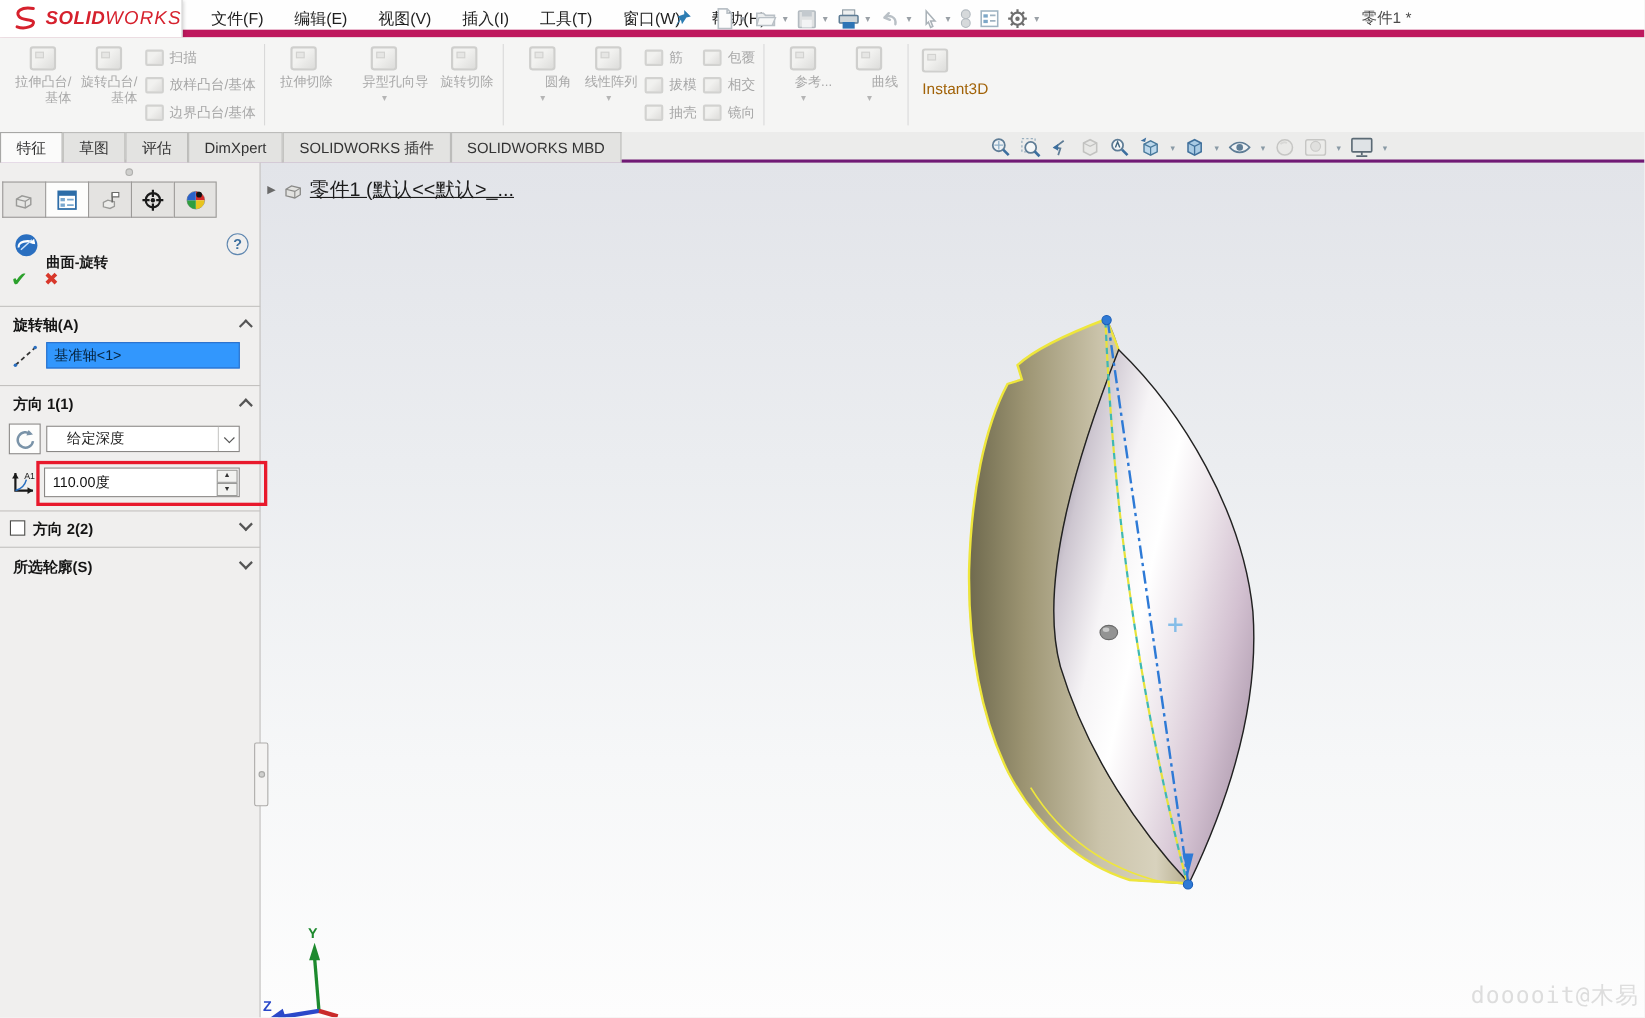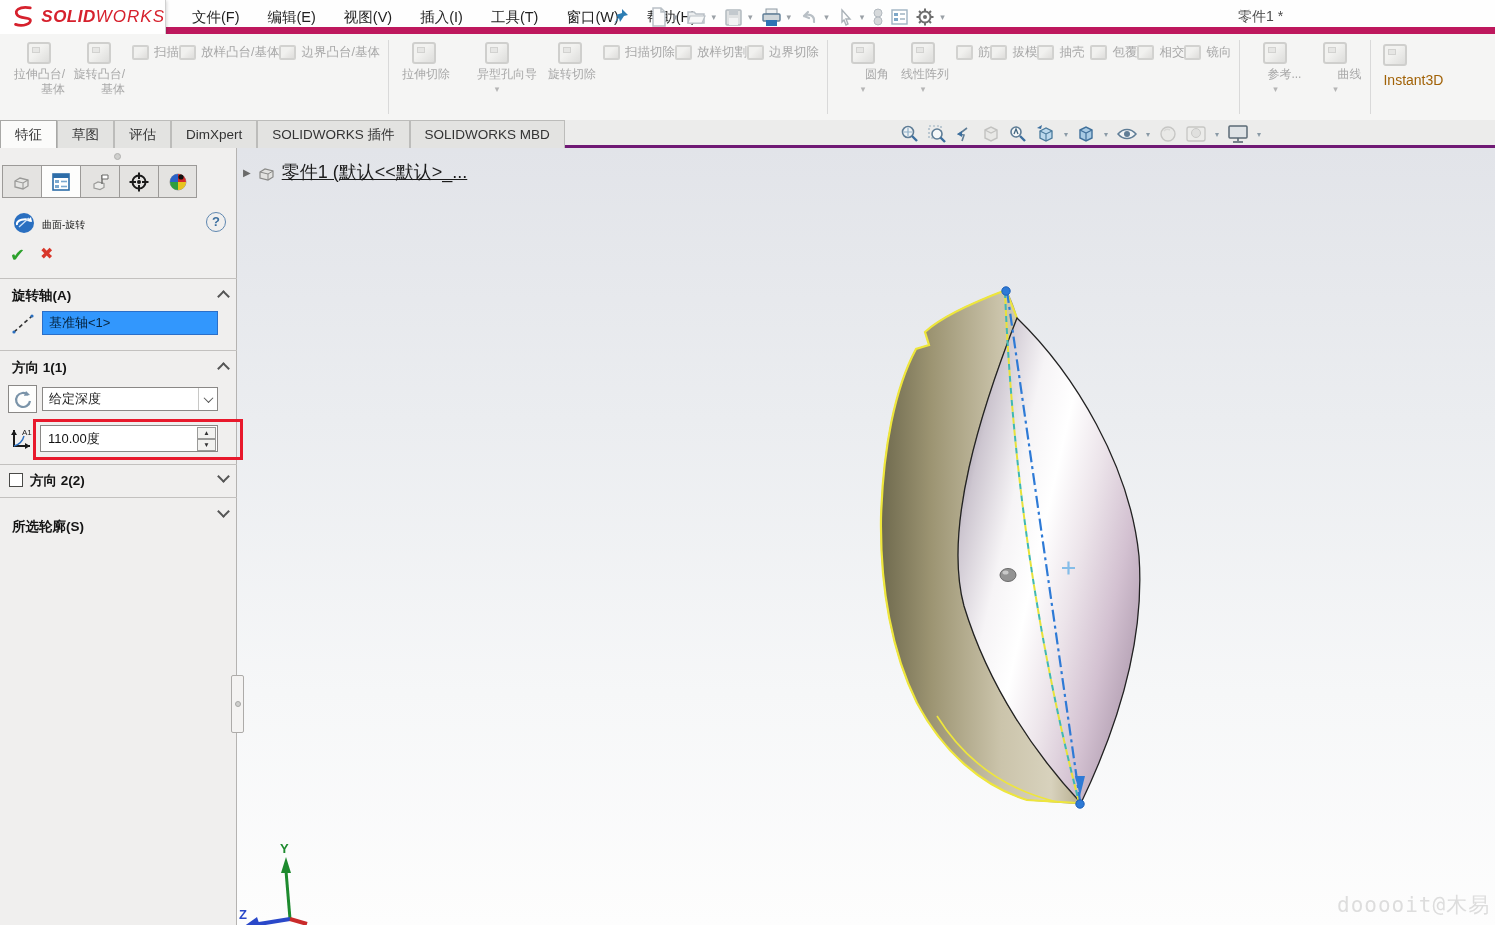--- a/index.html
+++ b/index.html
@@ -29,7 +29,7 @@
 .rbtn-big.wide { width:84px; }
 .rbtn-big.wide .rlbl { width:80px; }
 .rcaret { font-size:9px; color:#b5b5b5; margin-top:2px; }
-.rstack { display:flex; flex-direction:row; justify-content:space-between; padding:5px 2px; }
+.rstack { display:flex; flex-direction:column; justify-content:space-between; padding:5px 2px; }
 .rbtn-sm { display:flex; align-items:center; gap:5px; height:22px; }
 .rbtn-sm .rlbl { font-size:12.5px; color:#a8a8a8; white-space:nowrap; }
 .ric { width:24px; height:22px; border:2px solid #cfcfcd; border-radius:3px; background:linear-gradient(135deg,#f2f2f0 40%,#dddddb); position:relative; }

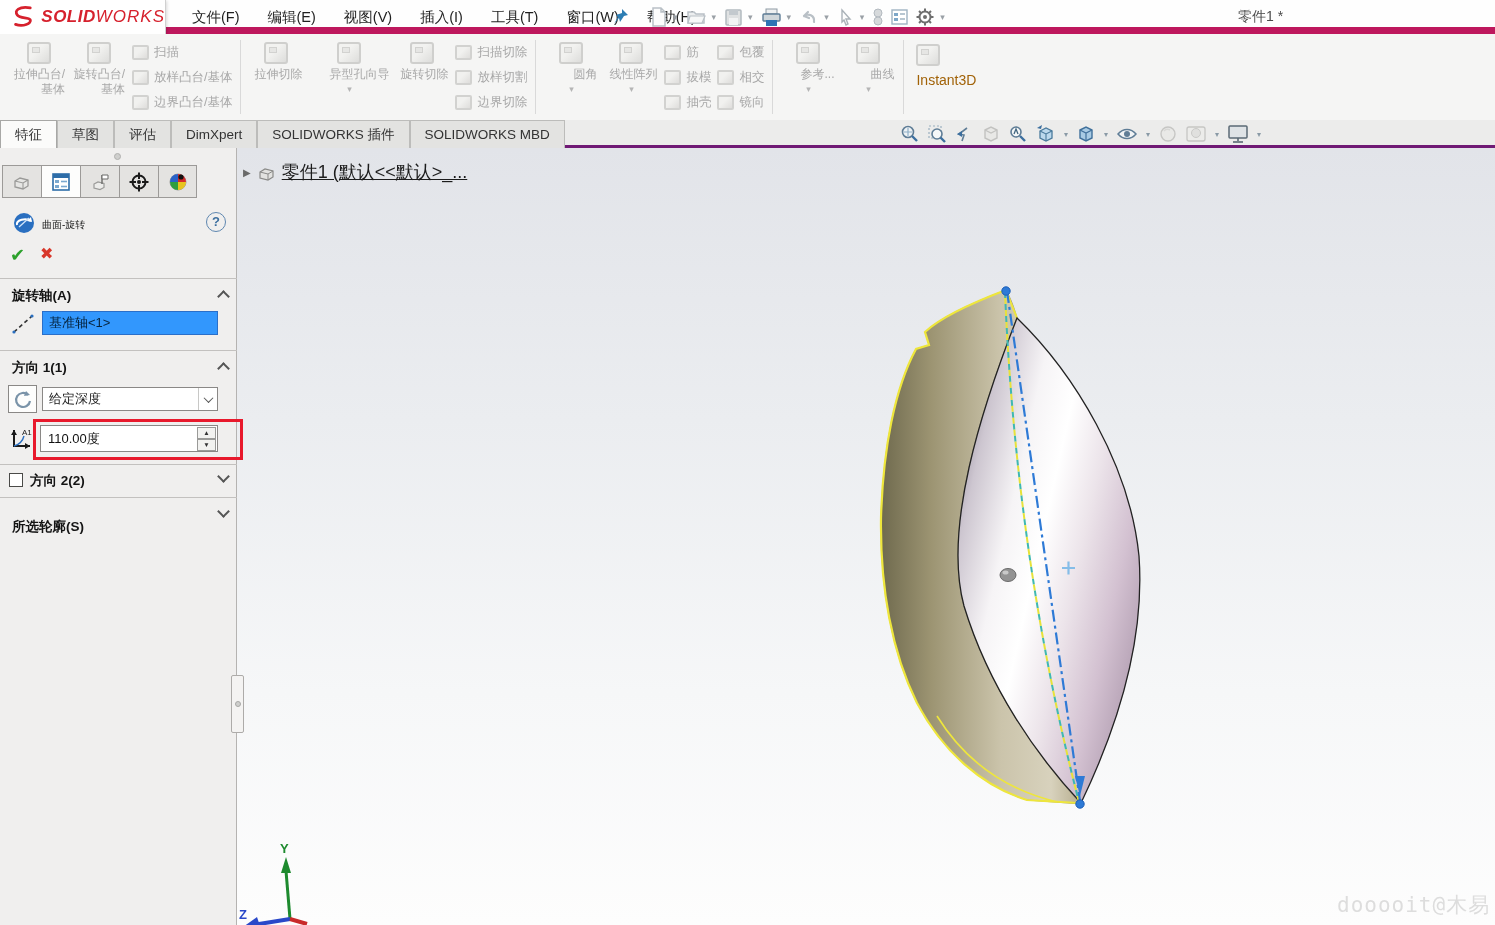--- a/index.html
+++ b/index.html
@@ -232,20 +232,6 @@
           <span class="ric"></span>
           <span class="rlbl">旋转切除</span>
         </div>
-      <div class="rstack">
-        <div class="rbtn-sm">
-            <span class="ric-sm"></span>
-            <span class="rlbl">扫描切除</span>
-          </div>
-        <div class="rbtn-sm">
-            <span class="ric-sm"></span>
-            <span class="rlbl">放样切割</span>
-          </div>
-        <div class="rbtn-sm">
-            <span class="ric-sm"></span>
-            <span class="rlbl">边界切除</span>
-          </div>
-      </div>
     </div>
     <div class="rsep"></div>
     <div class="rgroup">

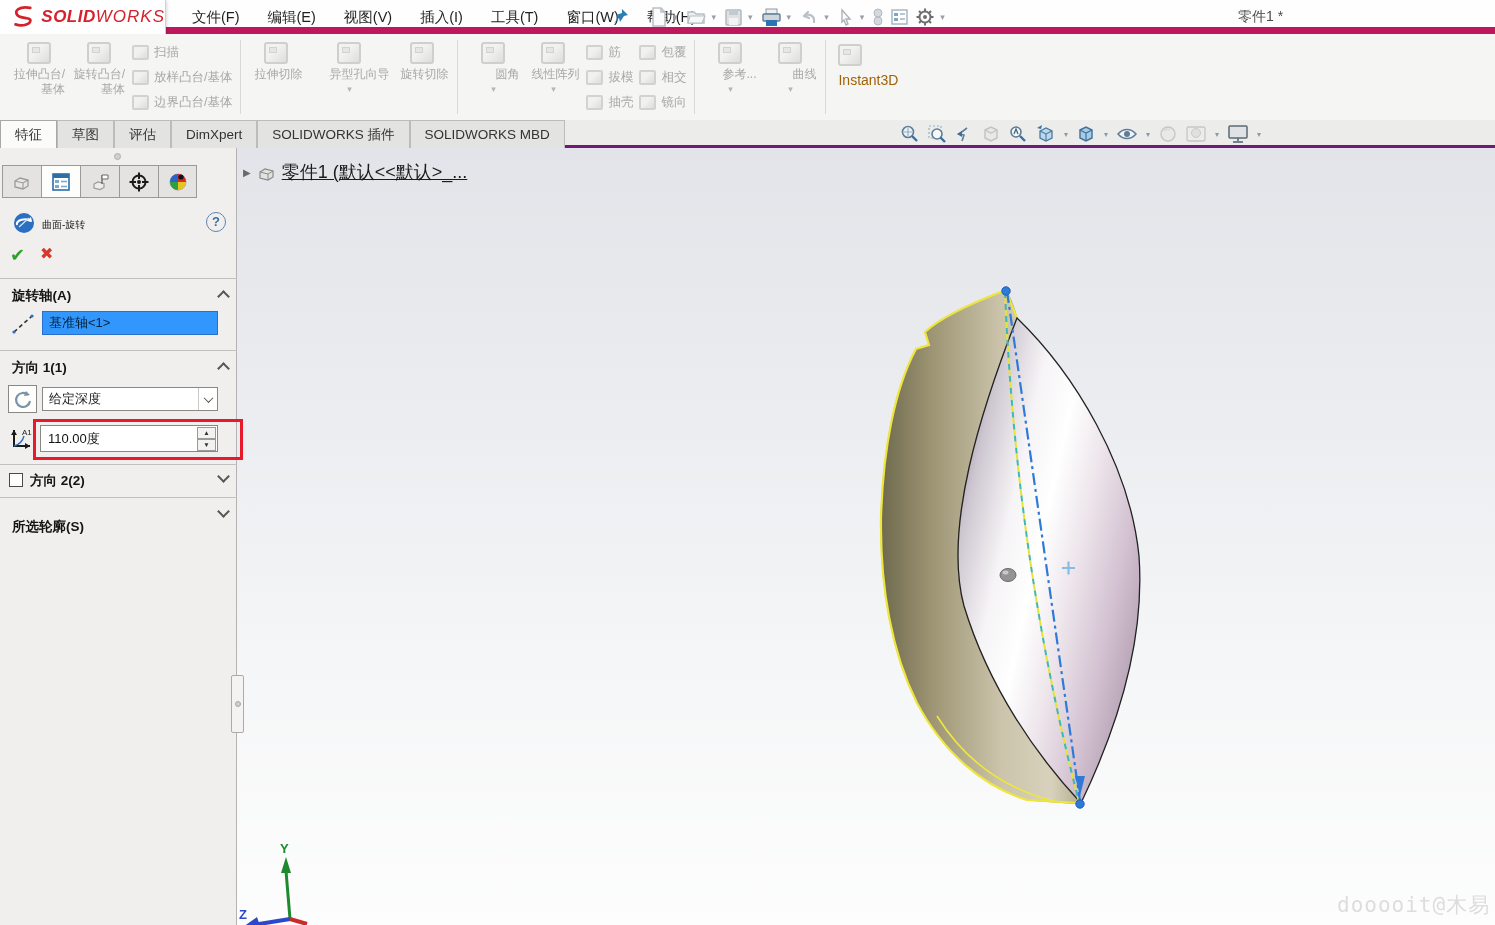--- a/index.html
+++ b/index.html
@@ -57,7 +57,7 @@
 .pmtab.active { background:#fdfdfc; }
 #pm-title-row { position:absolute; left:0; top:60px; width:237px; height:34px; }
 #pm-title-icon { position:absolute; left:12px; top:3px; }
-#pm-title { position:absolute; left:42px; top:10px; font-size:10px; font-weight:normal; color:#1a1a1a; }
+#pm-title { position:absolute; left:42px; top:22px; font-size:13px; font-weight:bold; color:#1a1a1a; }
 #pm-help { position:absolute; left:206px; top:4px; width:20px; height:20px; border:1.5px solid #5f87b0; border-radius:50%; color:#3c6f9f; font-size:13px; font-weight:bold; text-align:center; line-height:18px; }
 #pm-ok { position:absolute; left:10px; top:96px; font-size:18px; font-weight:bold; color:#2ca12c; }
 #pm-cancel { position:absolute; left:40px; top:96px; font-size:16px; font-weight:bold; color:#d8372a; }

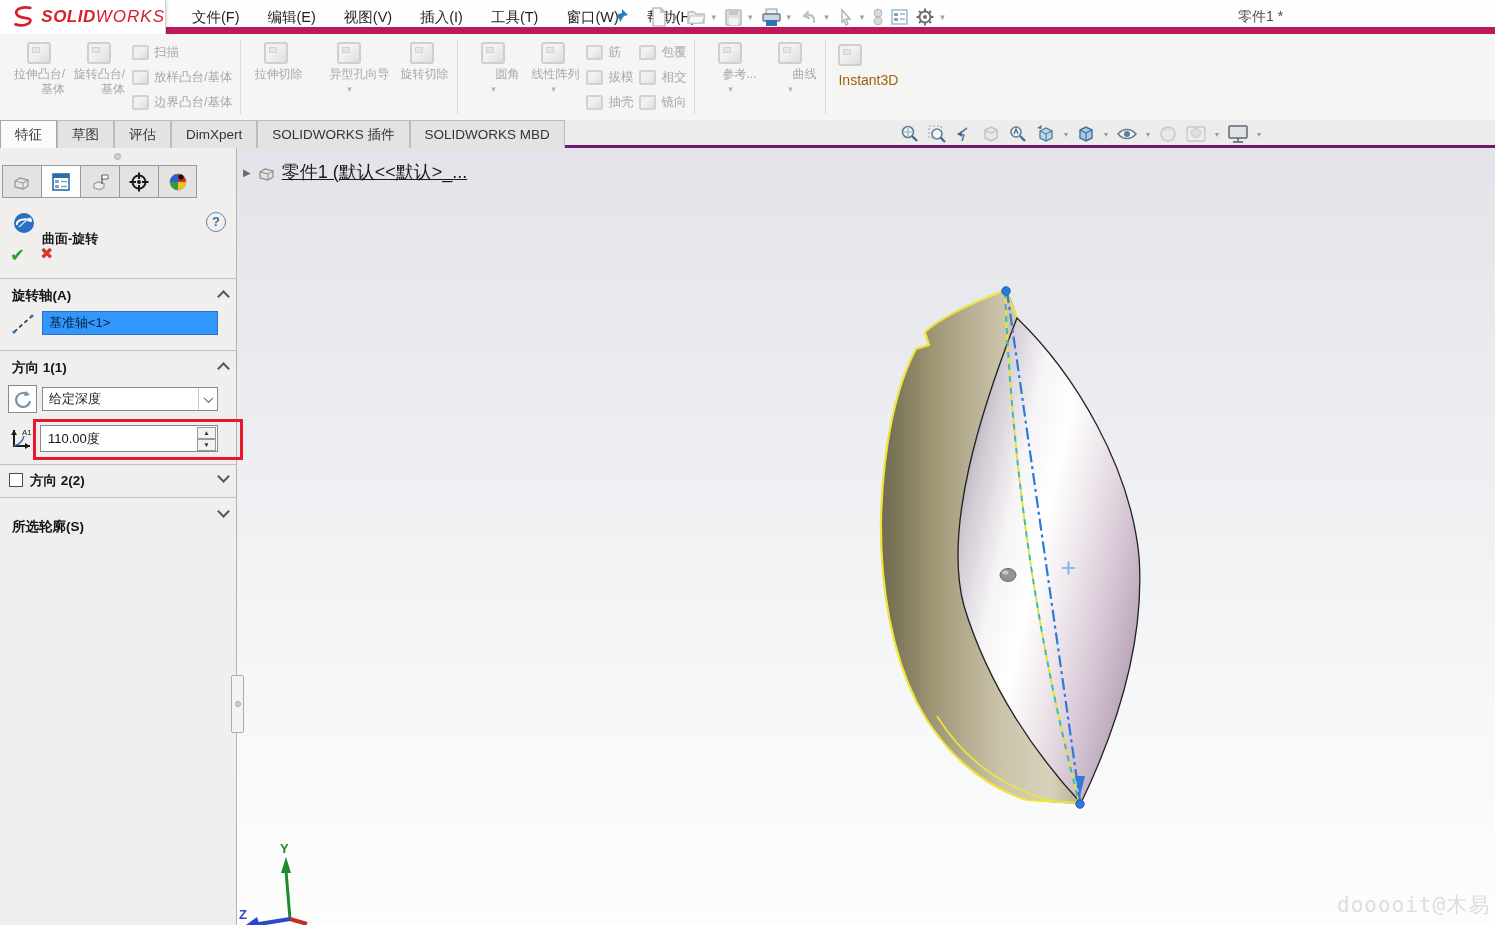--- a/index.html
+++ b/index.html
@@ -68,7 +68,7 @@
 .chev.down { transform:rotate(45deg); }
 #axis-box { position:absolute; left:42px; top:163px; width:176px; height:24px; background:#3297fd; border:1px solid #2a6fc9; color:#06243e; font-size:13px; line-height:22px; padding-left:6px; }
 #dir1-flip { position:absolute; left:8px; top:237px; width:29px; height:28px; background:#fdfdfc; border:1px solid #8a8886; display:flex; align-items:center; justify-content:center; }
-#end-cond { position:absolute; left:42px; top:239px; width:176px; height:24px; background:#fff; border:1px solid #8a8886; font-size:13px; color:#222; line-height:22px; padding-left:6px; }
+#end-cond { position:absolute; left:42px; top:239px; width:176px; height:24px; background:#fff; border:1px solid #8a8886; font-size:13px; color:#222; line-height:22px; padding-left:18px; }
 #end-cond .dd { position:absolute; right:0; top:0; width:19px; height:22px; border-left:1px solid #c8c8c6; display:flex; align-items:center; justify-content:center; }
 #end-cond .dd i { width:7px; height:7px; border-right:1.6px solid #555; border-bottom:1.6px solid #555; transform:rotate(45deg) translate(-1px,-1px); }
 #angle-box { position:absolute; left:40px; top:277px; width:178px; height:27px; background:#fff; border:1px solid #8a8886; font-size:13px; color:#111; line-height:25px; padding-left:7px; }

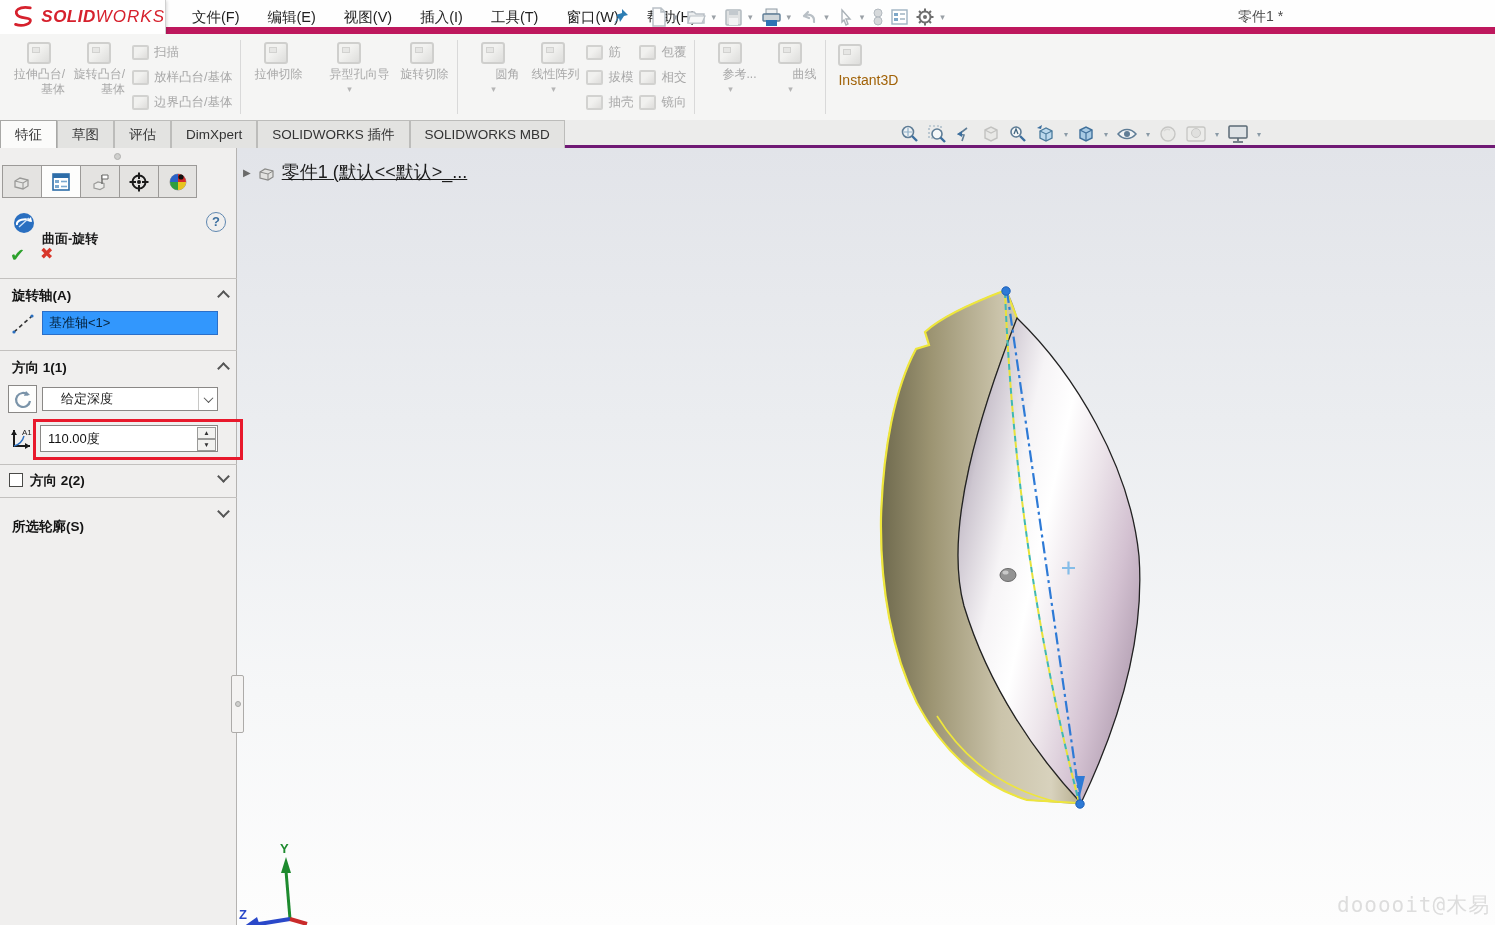--- a/index.html
+++ b/index.html
@@ -500,7 +500,7 @@
 
       <div class="pdiv" style="top:349px"></div>
 
-      <span class="sec-hd" style="top:370px">所选轮廓(S)</span>
+      <span class="sec-hd" style="top:359px">所选轮廓(S)</span>
       <span class="chev down" style="top:359px"></span>
     </div>
 

